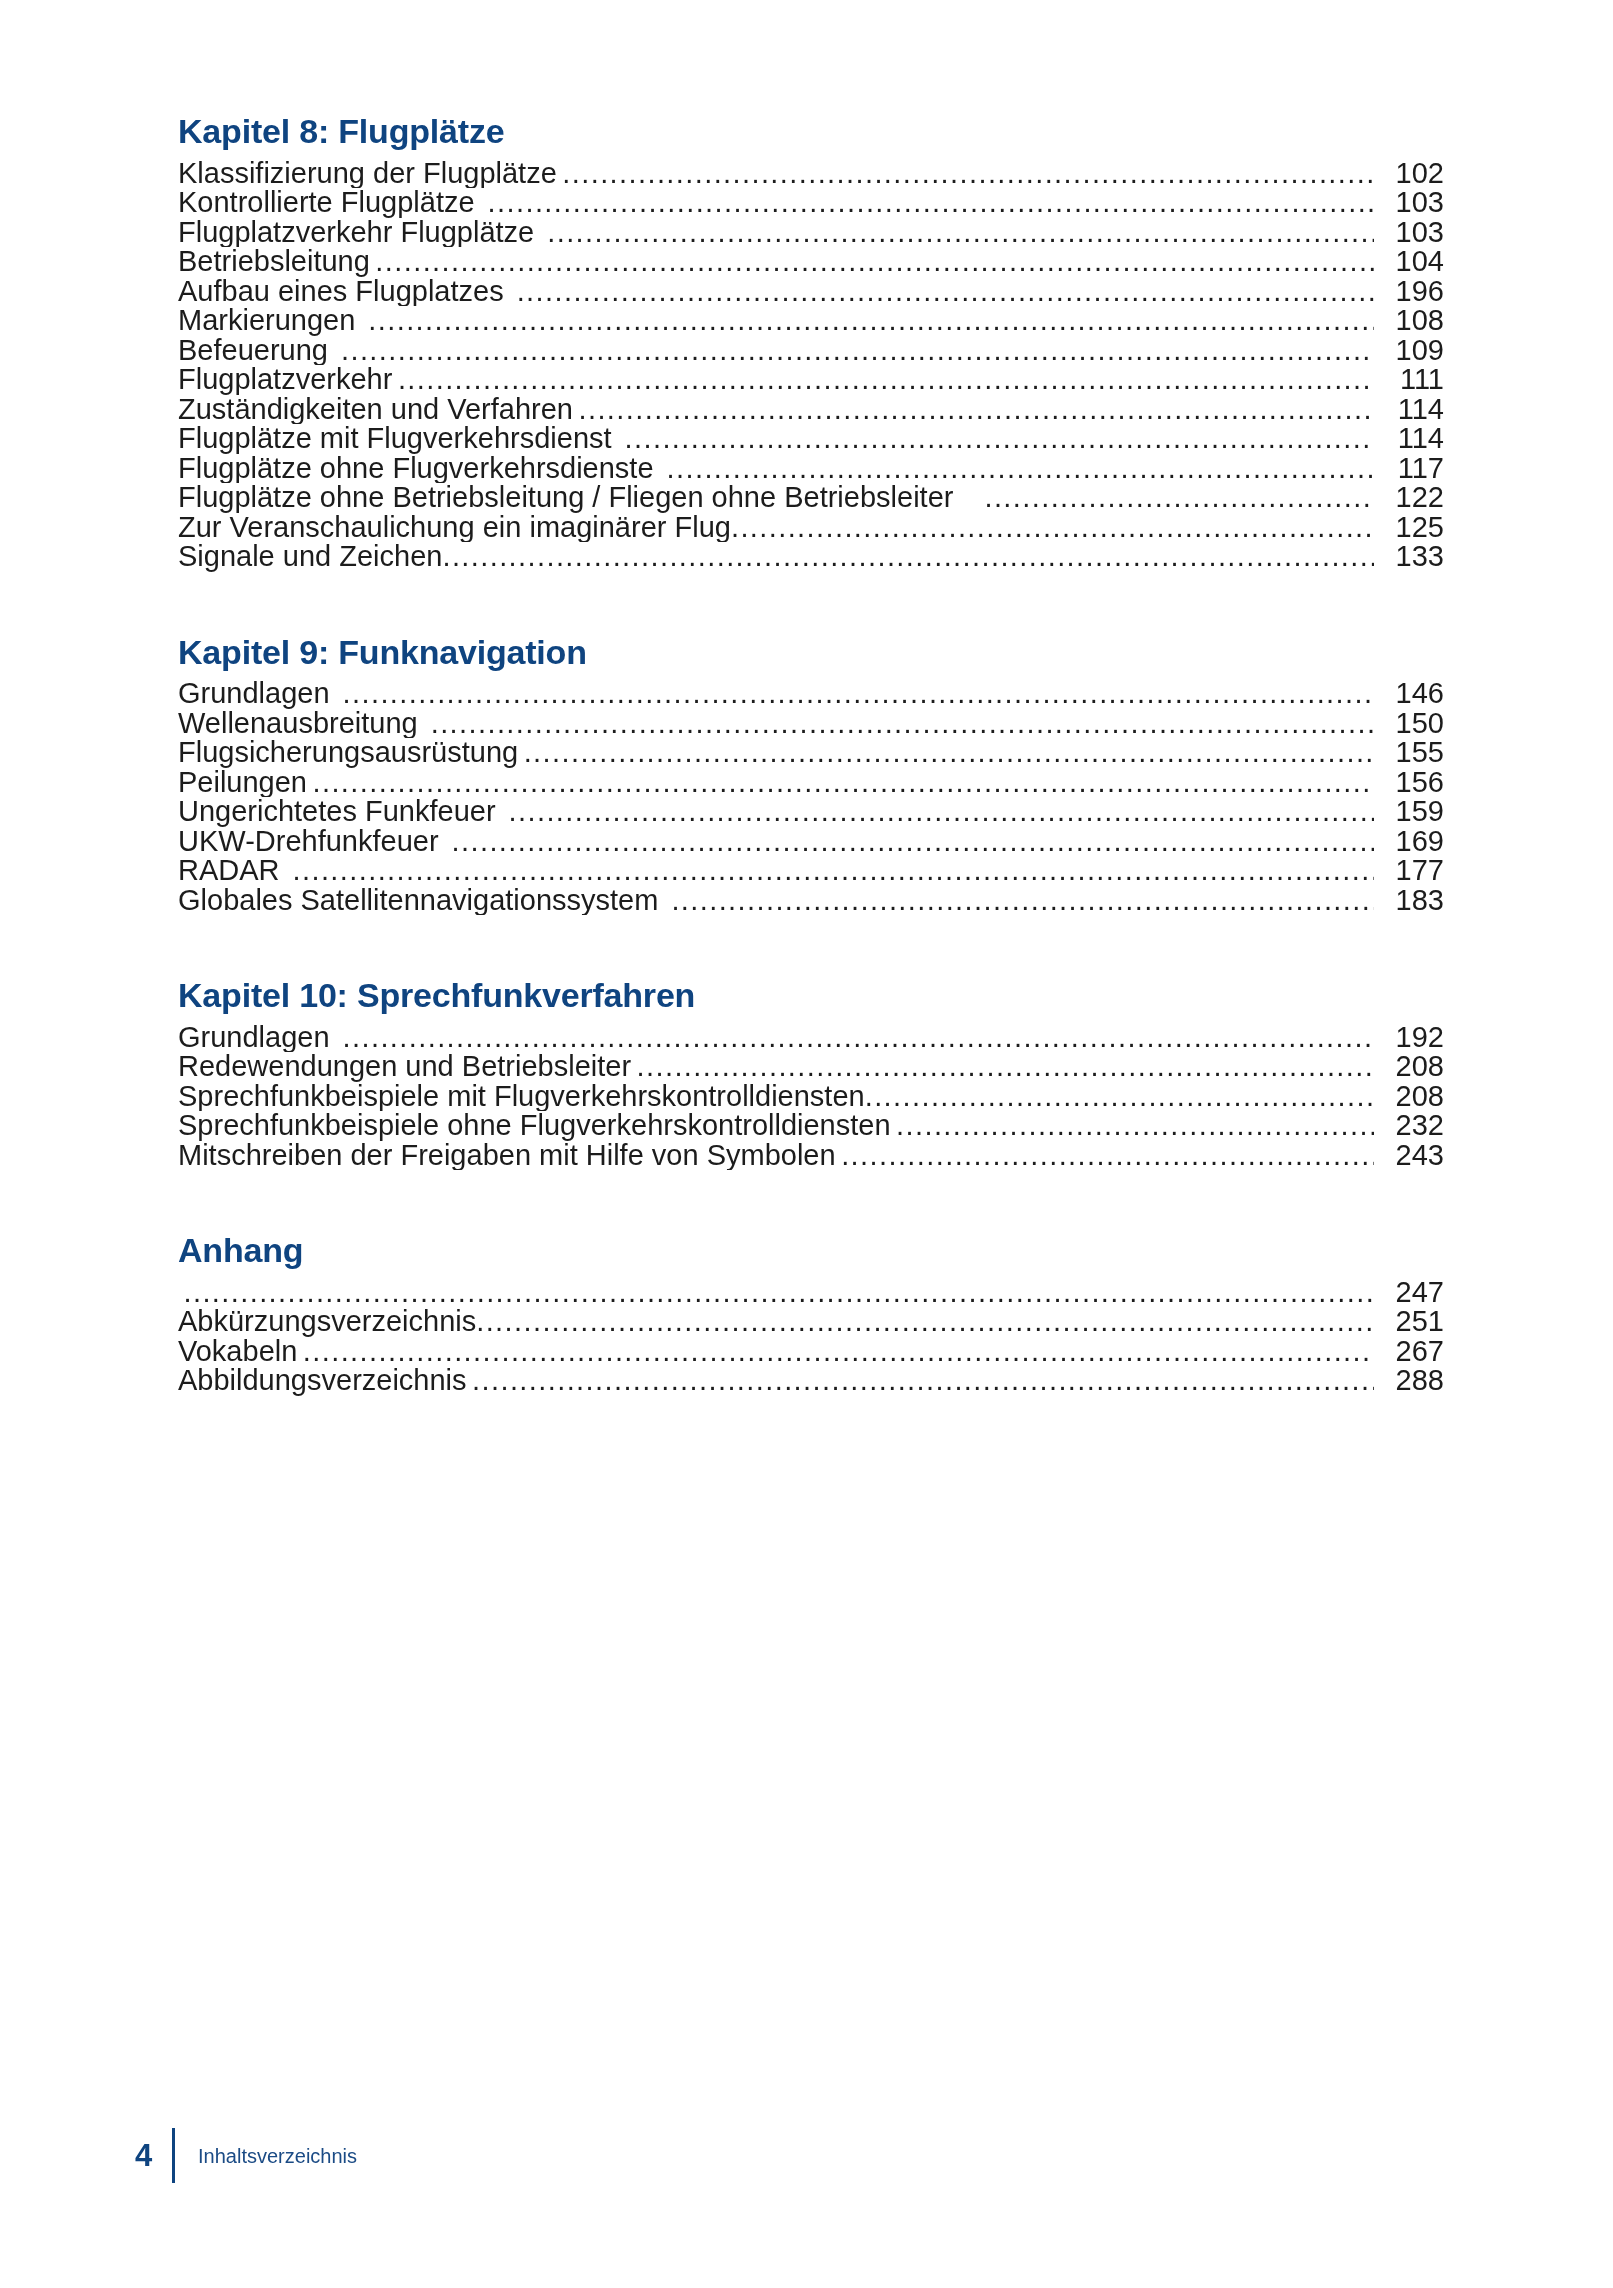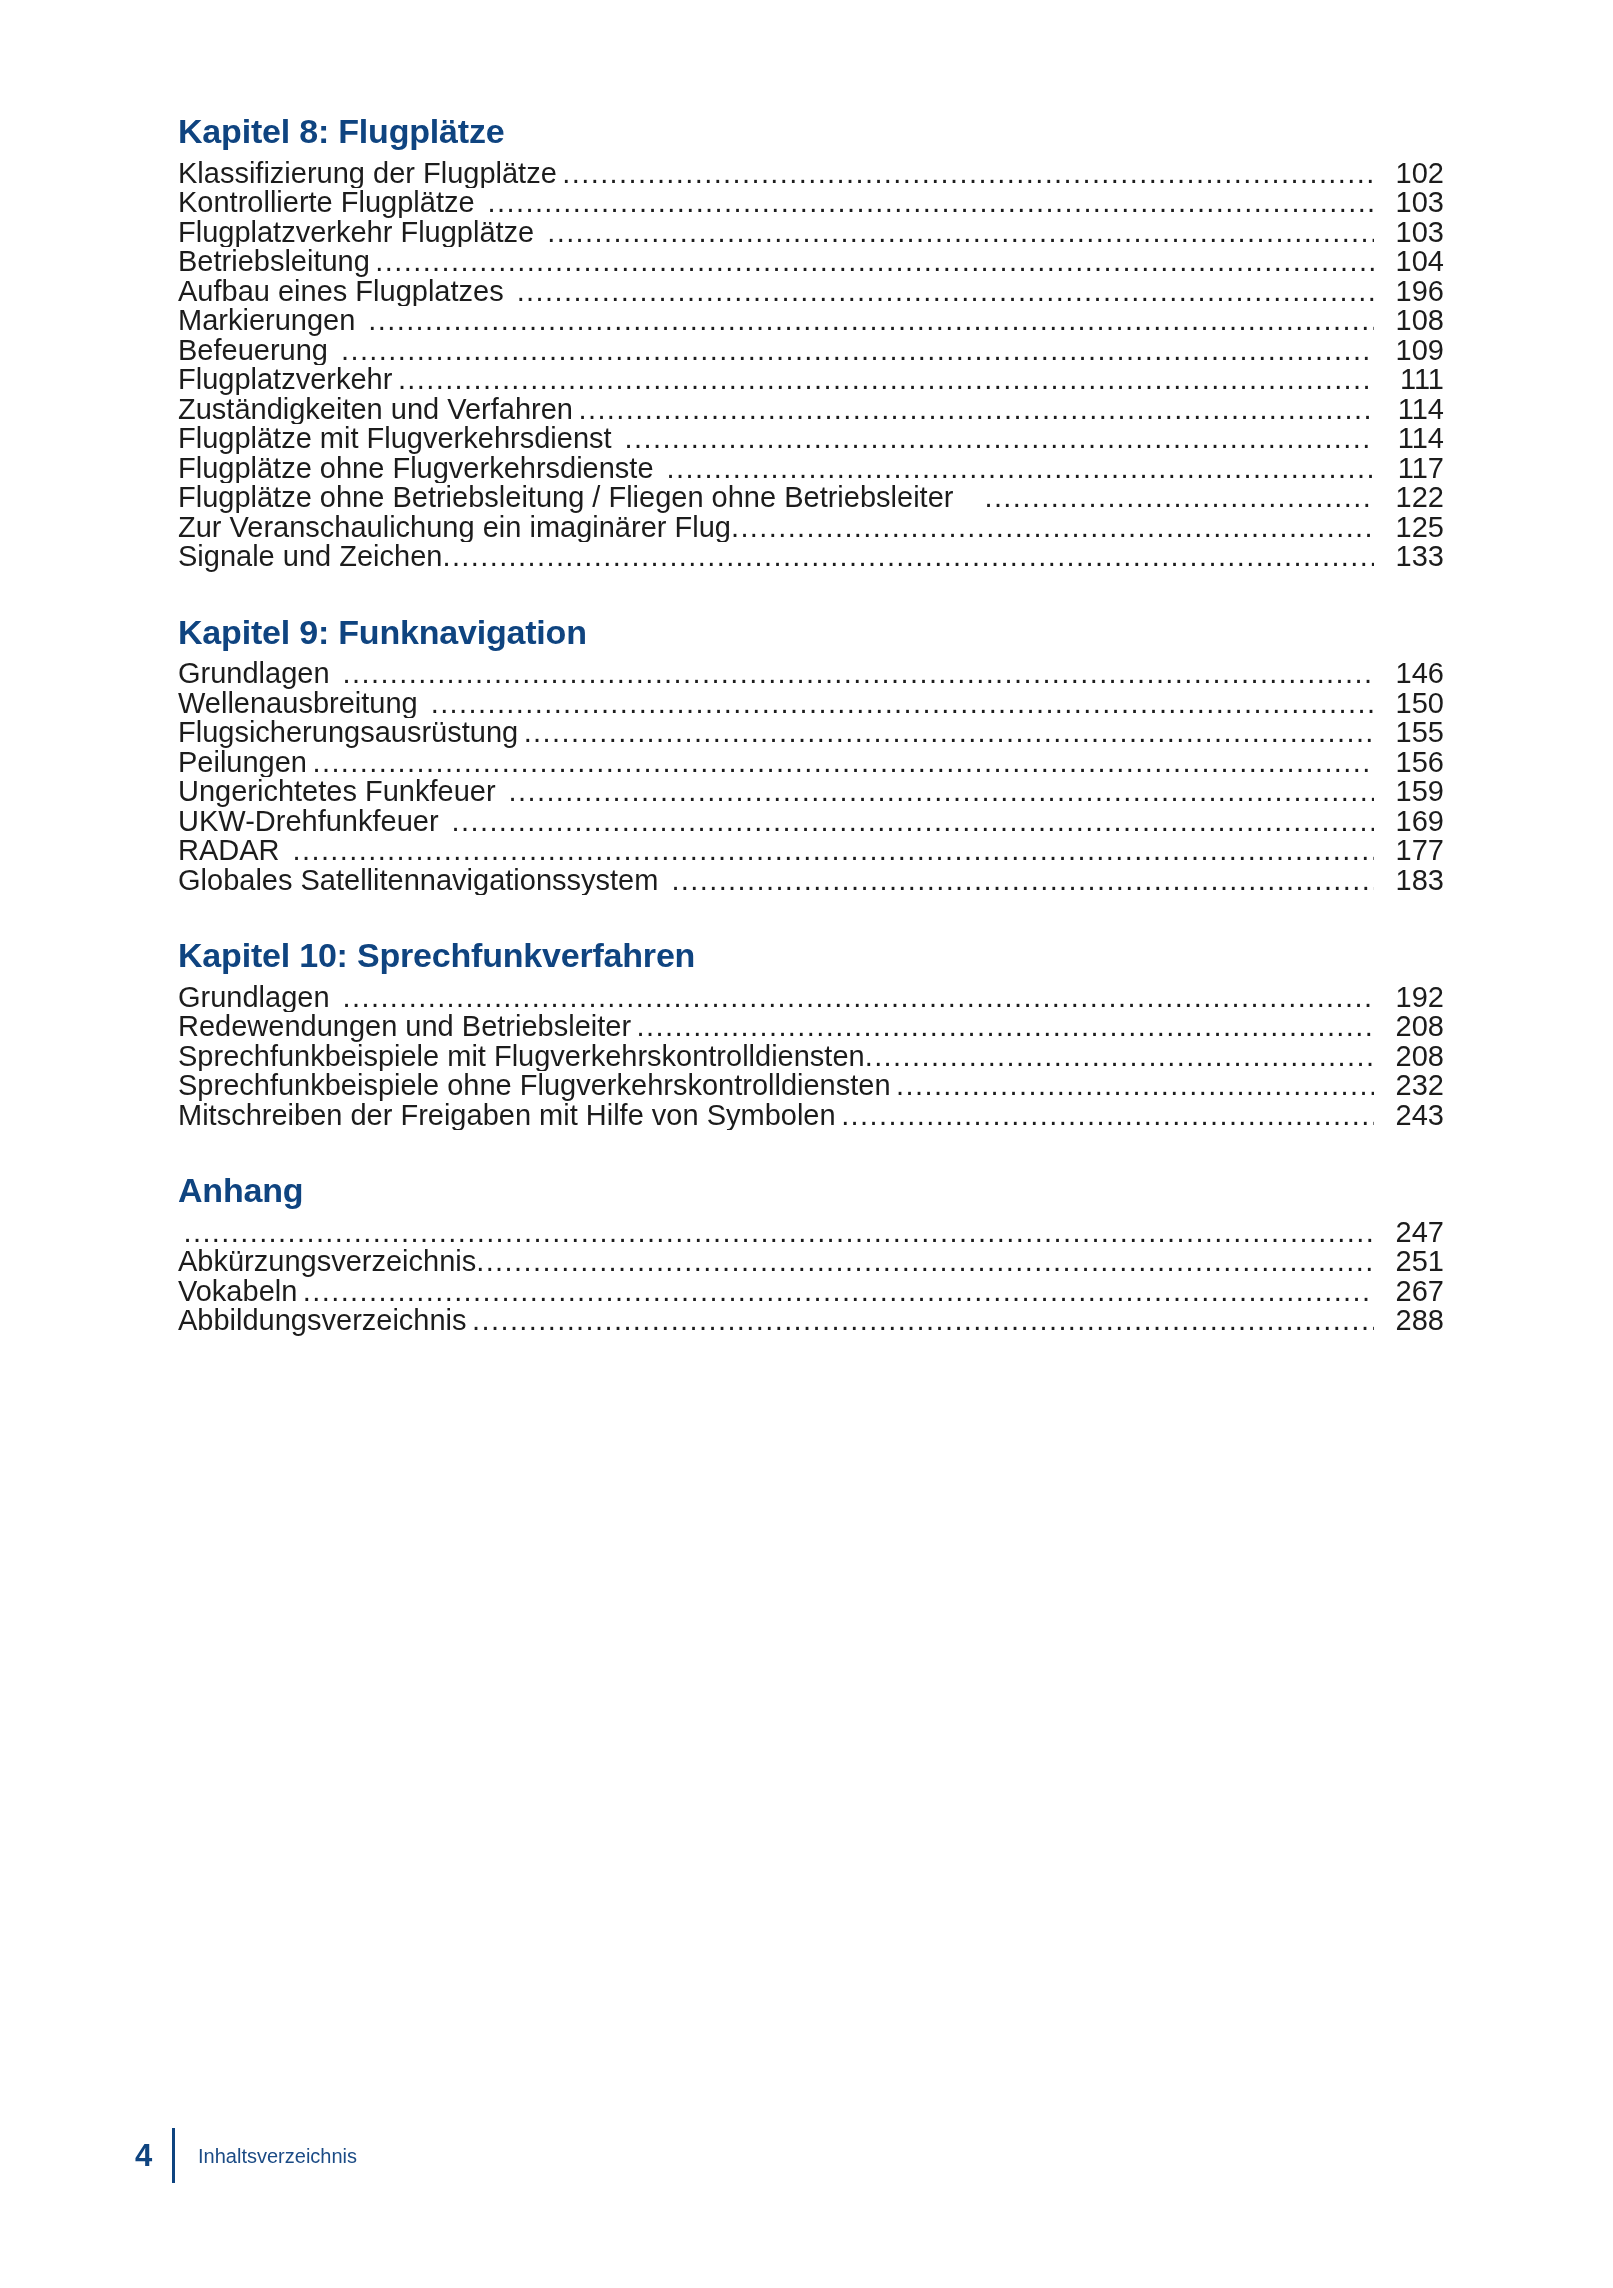--- a/index.html
+++ b/index.html
@@ -36,7 +36,7 @@
     margin: 0 0 0 0;
   }
   .chapter + .chapter {
-    margin-top: 40px;
+    margin-top: 60px;
   }
 
   .chapter-title {

